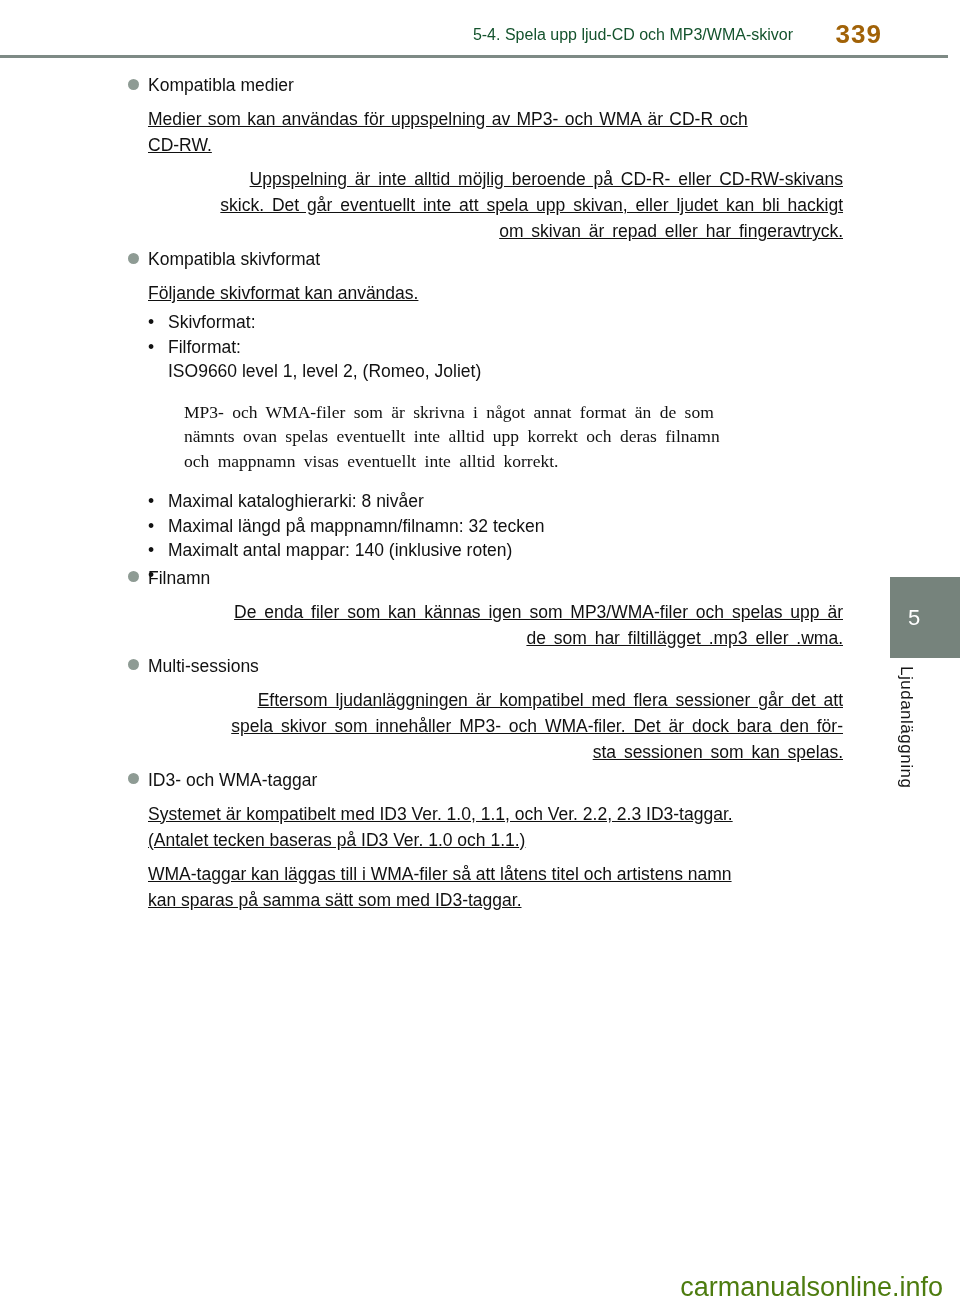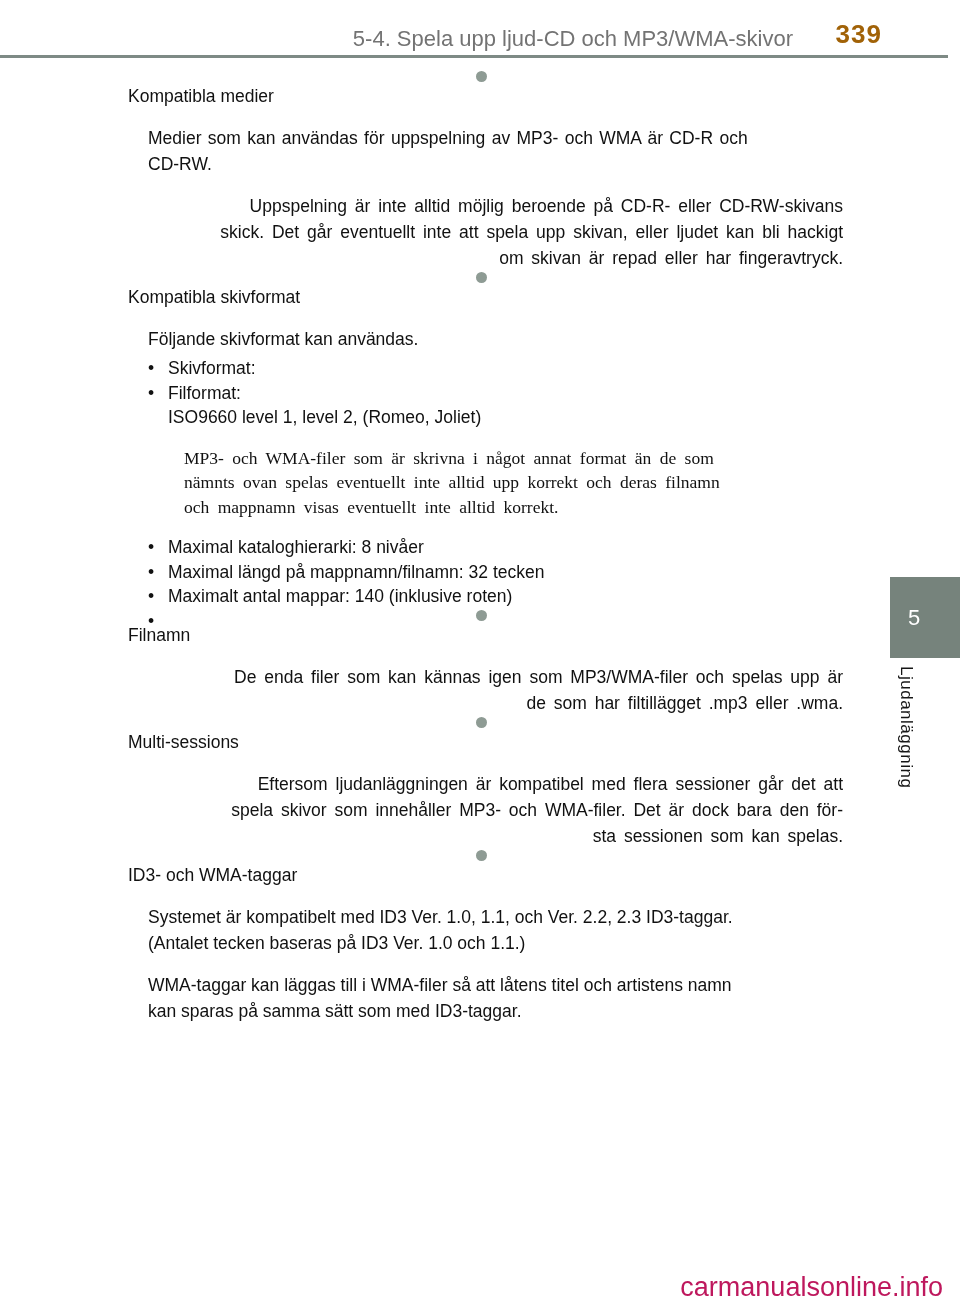--- a/index.html
+++ b/index.html
@@ -11,7 +11,7 @@
   
   .header-title{
     position:absolute;top:26px;right:167px;
-    font-size:22px;color:#737373;white-space:nowrap;
+    font-size:16px;color:#14532d;white-space:nowrap;
   }
   .page-number{
     position:absolute;top:19px;right:78px;

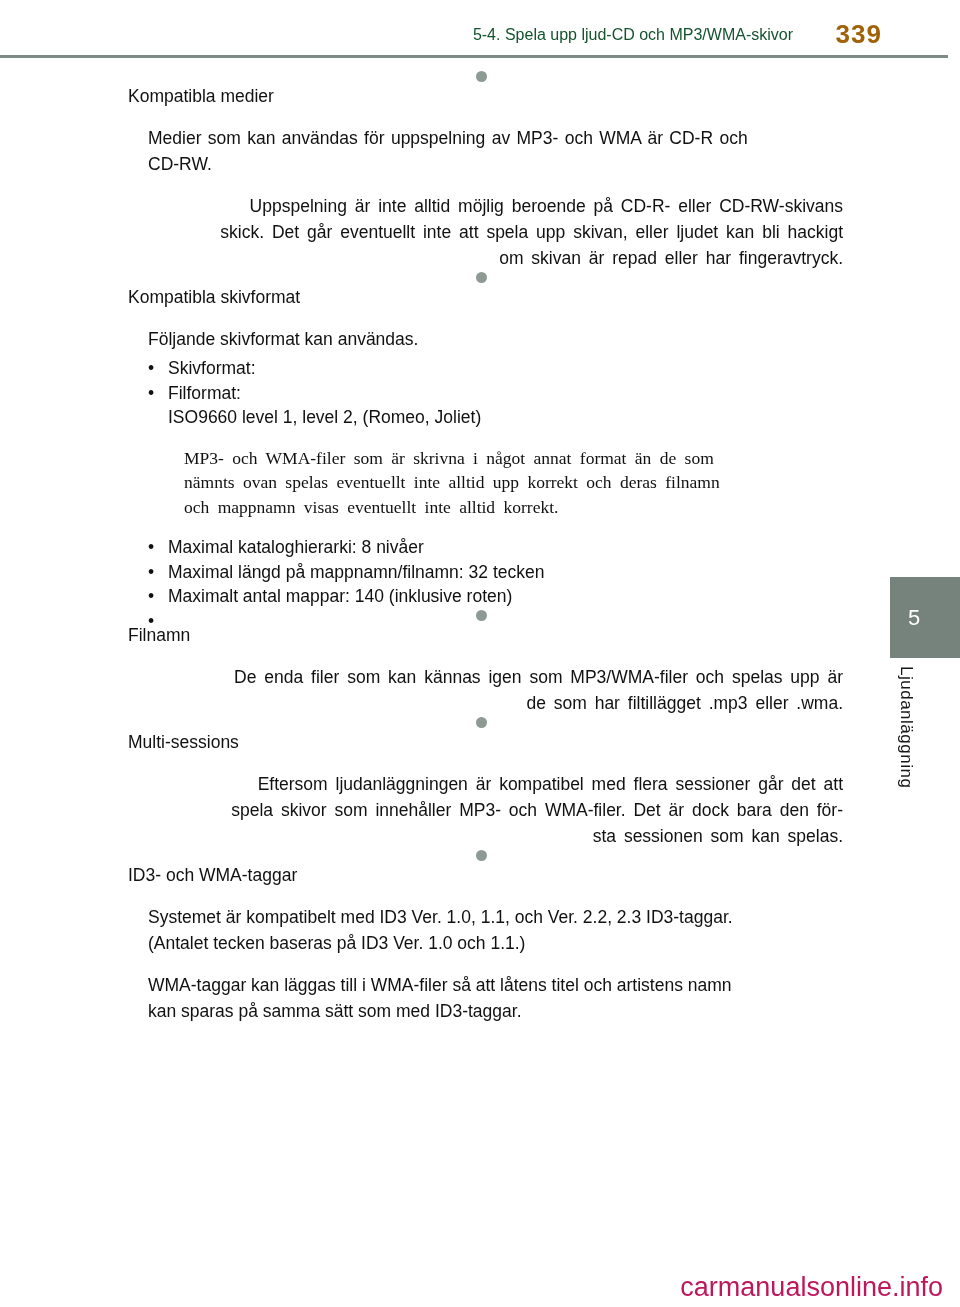--- a/index.html
+++ b/index.html
@@ -29,7 +29,7 @@
   .section{margin:0;}
   .section-title{
     display:flex;align-items:baseline;
-    margin:2px 0 5px 0;white-space:nowrap;flex-direction:column;
+    margin:2px 0 5px 0;white-space:nowrap;
   }
   .section-title:first-child{margin-top:0;}
   .bullet-circle{

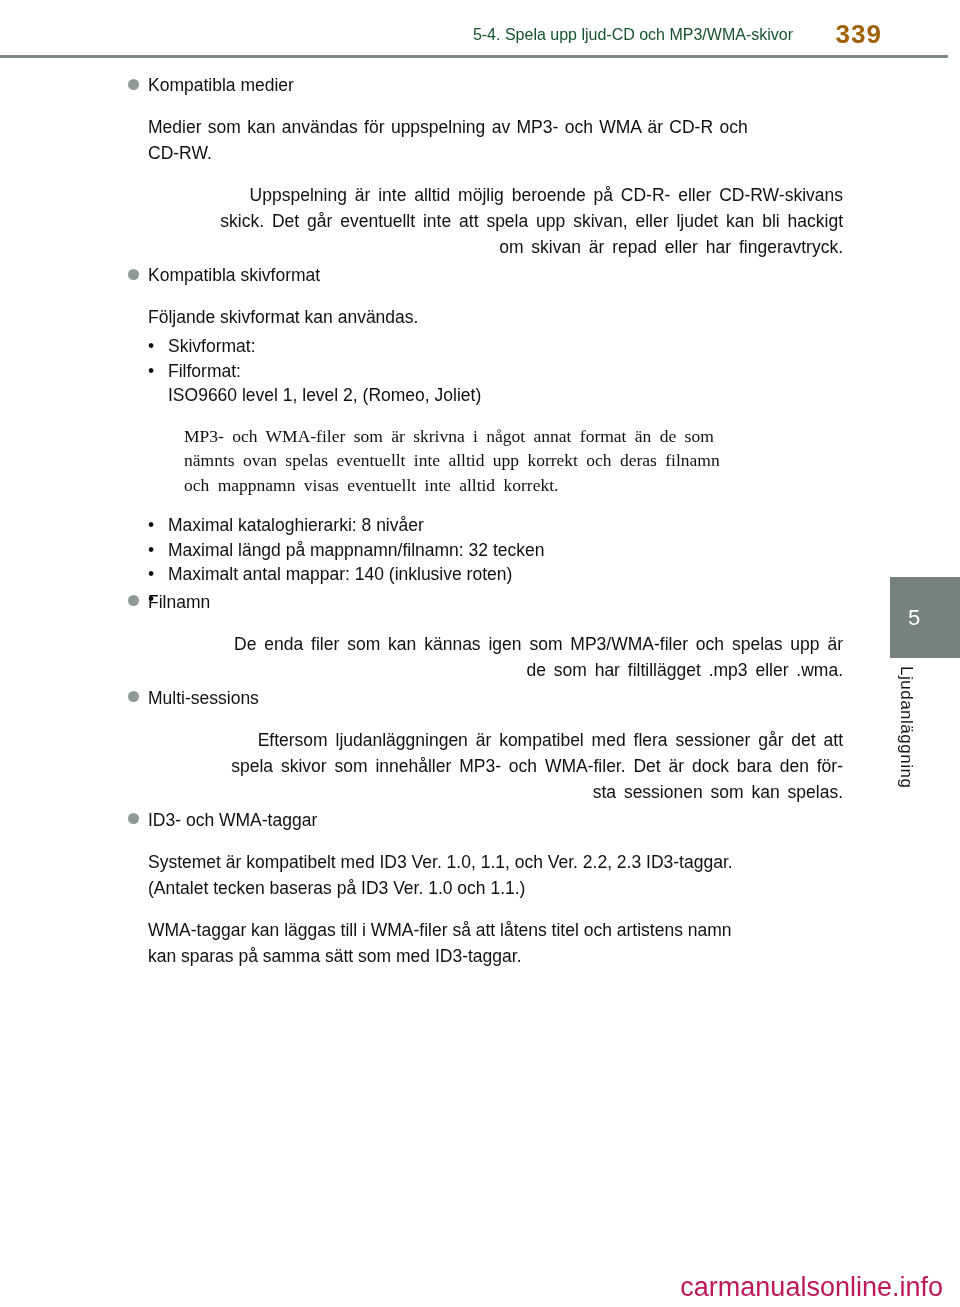--- a/index.html
+++ b/index.html
@@ -38,7 +38,7 @@
     align-self:center;
   }
   .para{
-    margin:16px 0 2px 0;padding-left:20px;white-space:pre-line;
+    margin:8px 0 2px 0;padding-left:20px;white-space:pre-line;text-decoration:underline;
   }
   .ws1{word-spacing:1.5px;}
   .ws3{word-spacing:3px;text-align:right;}

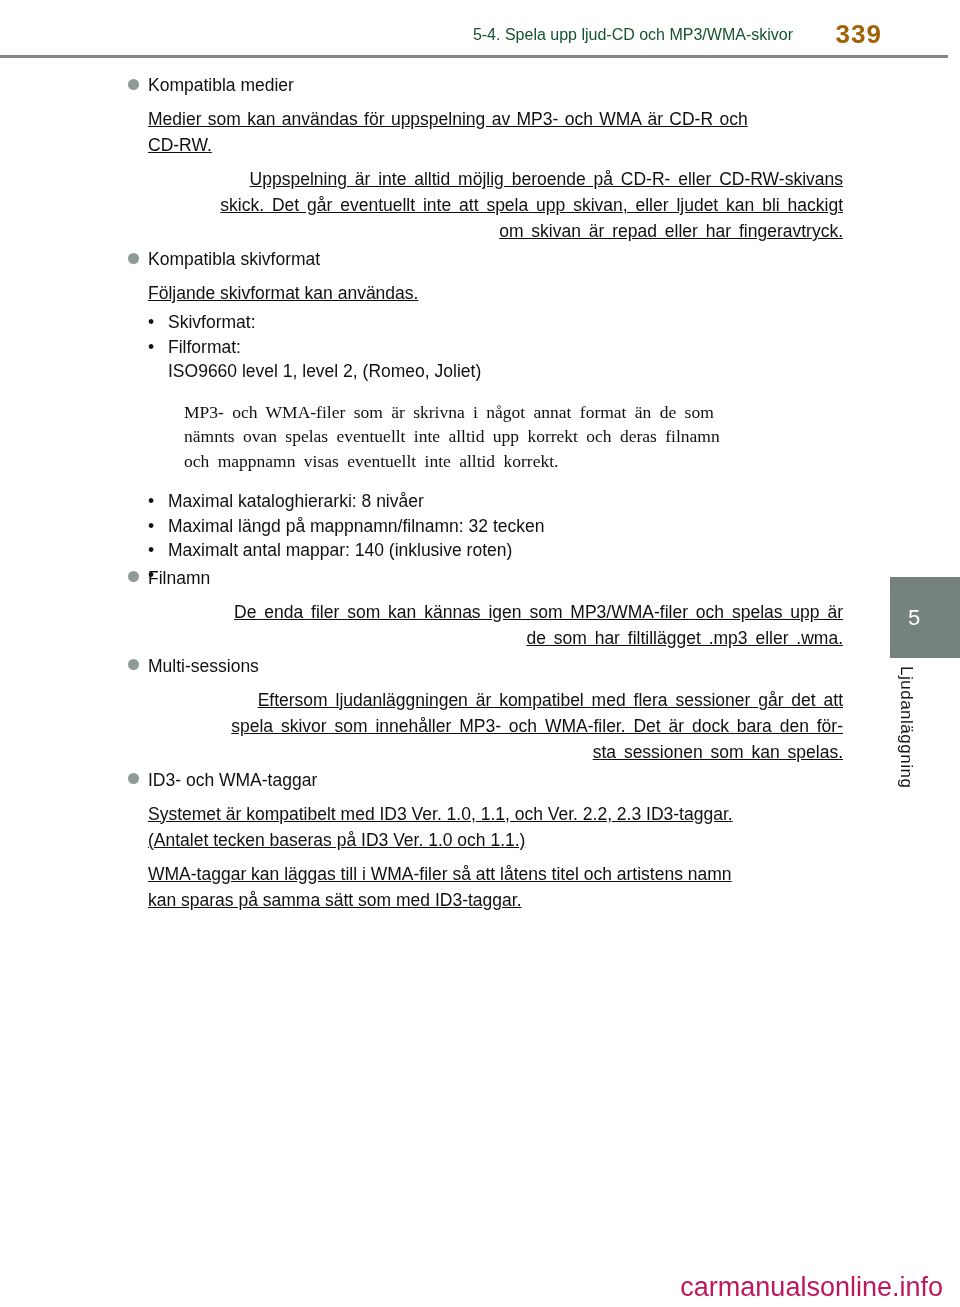--- a/index.html
+++ b/index.html
@@ -68,7 +68,7 @@
   
   .watermark{
     position:absolute;right:17px;top:1272px;
-    font-size:27px;color:#be185d;white-space:nowrap;
+    font-size:27px;color:#4d7c0f;white-space:nowrap;
   }
 </style>
 </head>

